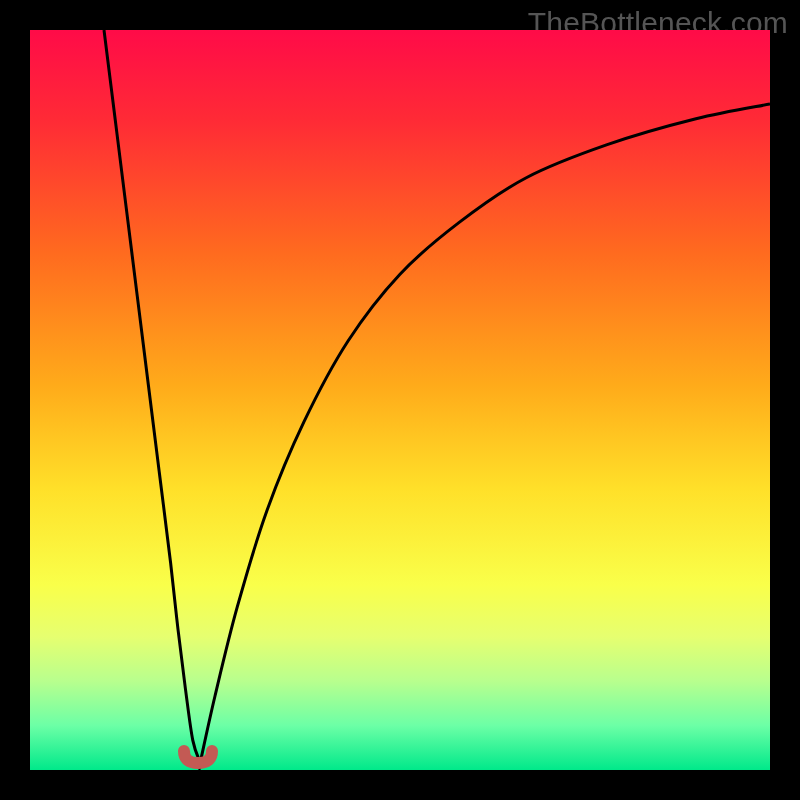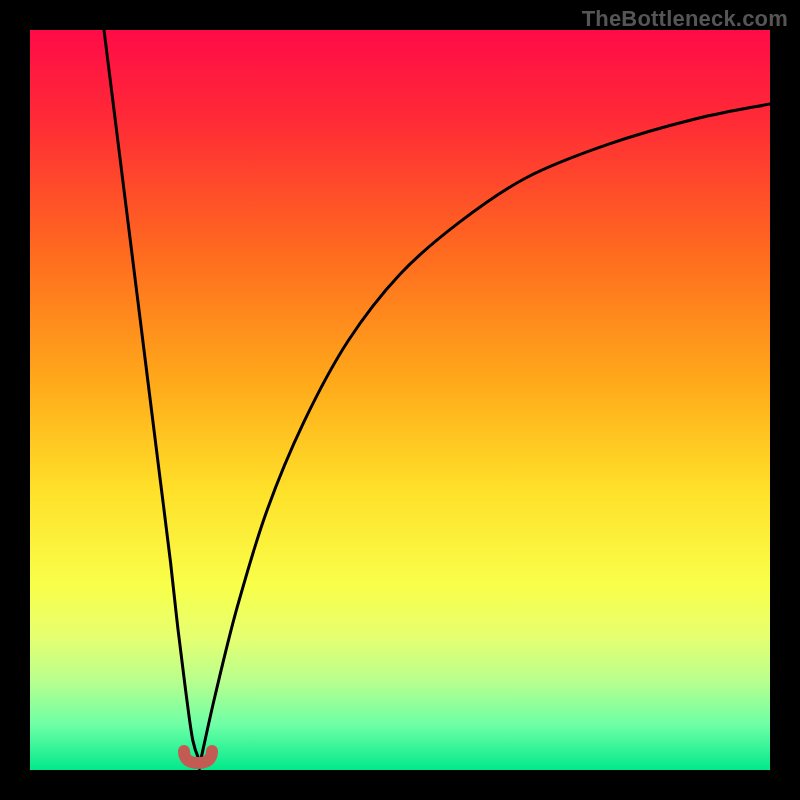--- a/index.html
+++ b/index.html
@@ -35,8 +35,8 @@
     top: 6px;
     right: 12px;
     color: #555;
-    font-size: 22px;
-    font-weight: 700;
+    font-size: 30px;
+    font-weight: 400;
     letter-spacing: 0.2px;
     user-select: none;
   }

